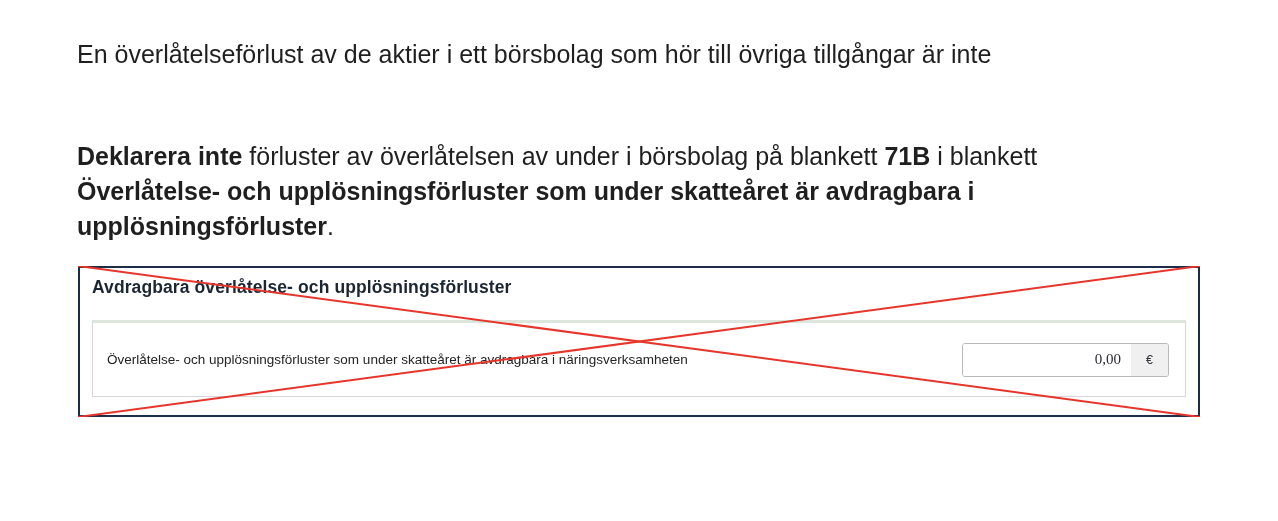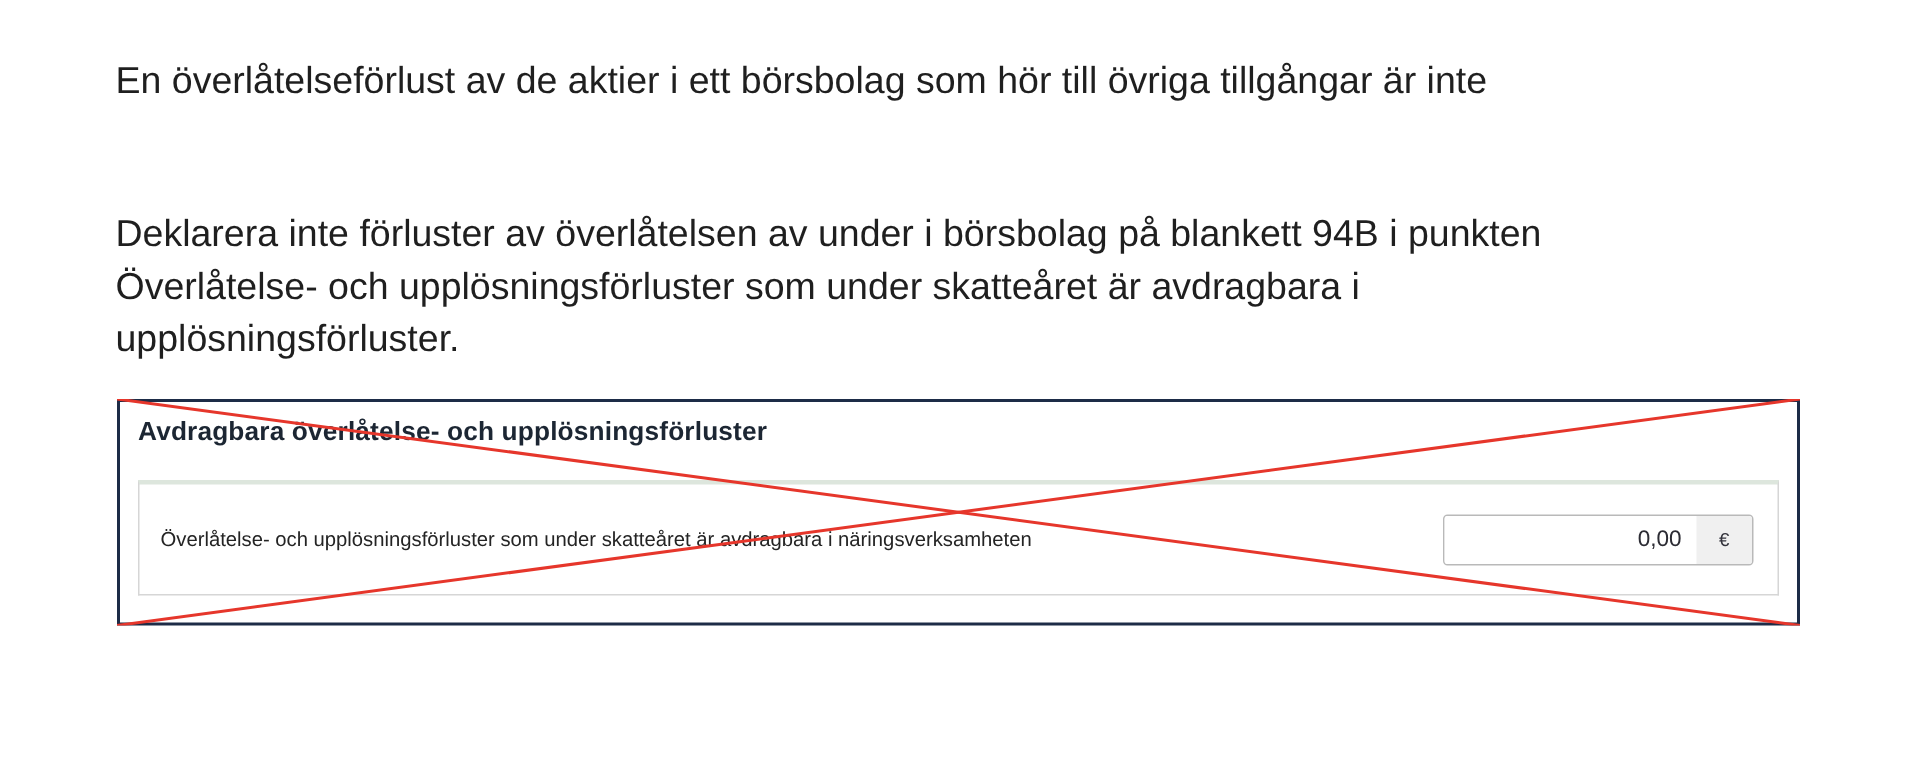--- a/index.html
+++ b/index.html
@@ -42,7 +42,7 @@
     line-height: 35px;
     color: var(--text-color);
   }
-  .instruction strong { font-weight: normal; }
+  .instruction strong { font-weight: bold; }
 
   
   .screenshot-box {

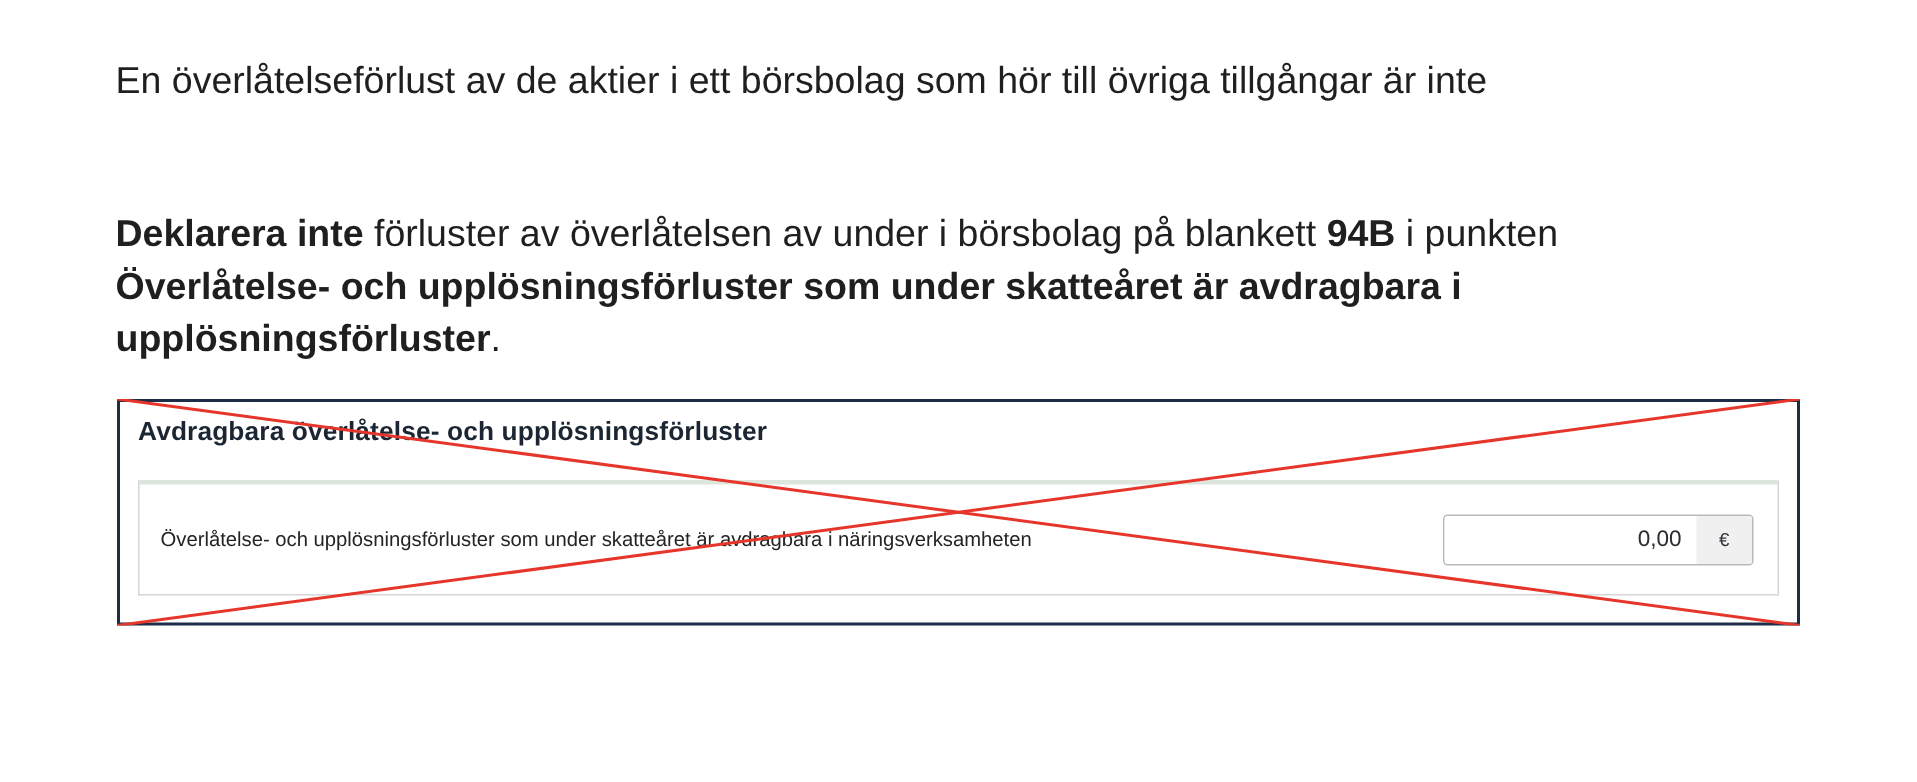--- a/index.html
+++ b/index.html
@@ -136,7 +136,7 @@
 
   <p class="intro"><span>En överlåtelseförlust av de aktier i ett börsbolag som hör till övriga tillgångar är inte</span><br></p>
 
-  <p class="instruction"><strong>Deklarera inte</strong><span> förluster av överlåtelsen av under i börsbolag på blankett </span><strong>94B</strong><span> i punkten</span><br><strong>Överlåtelse- och upplösningsförluster som under skatteåret är avdragbara i</strong><br><strong>upplösningsförluster</strong><span>.</span></p>
+  <p class="instruction"><strong>Deklarera inte</strong><span> förluster av överlåtelsen av under i börsbolag på blankett </span><strong>71B</strong><span> i punkten</span><br><strong>Överlåtelse- och upplösningsförluster som under skatteåret är avdragbara i</strong><br><strong>upplösningsförluster</strong><span>.</span></p>
 
   <div class="screenshot-box">
     <div class="section-title">Avdragbara överlåtelse- och upplösningsförluster</div>

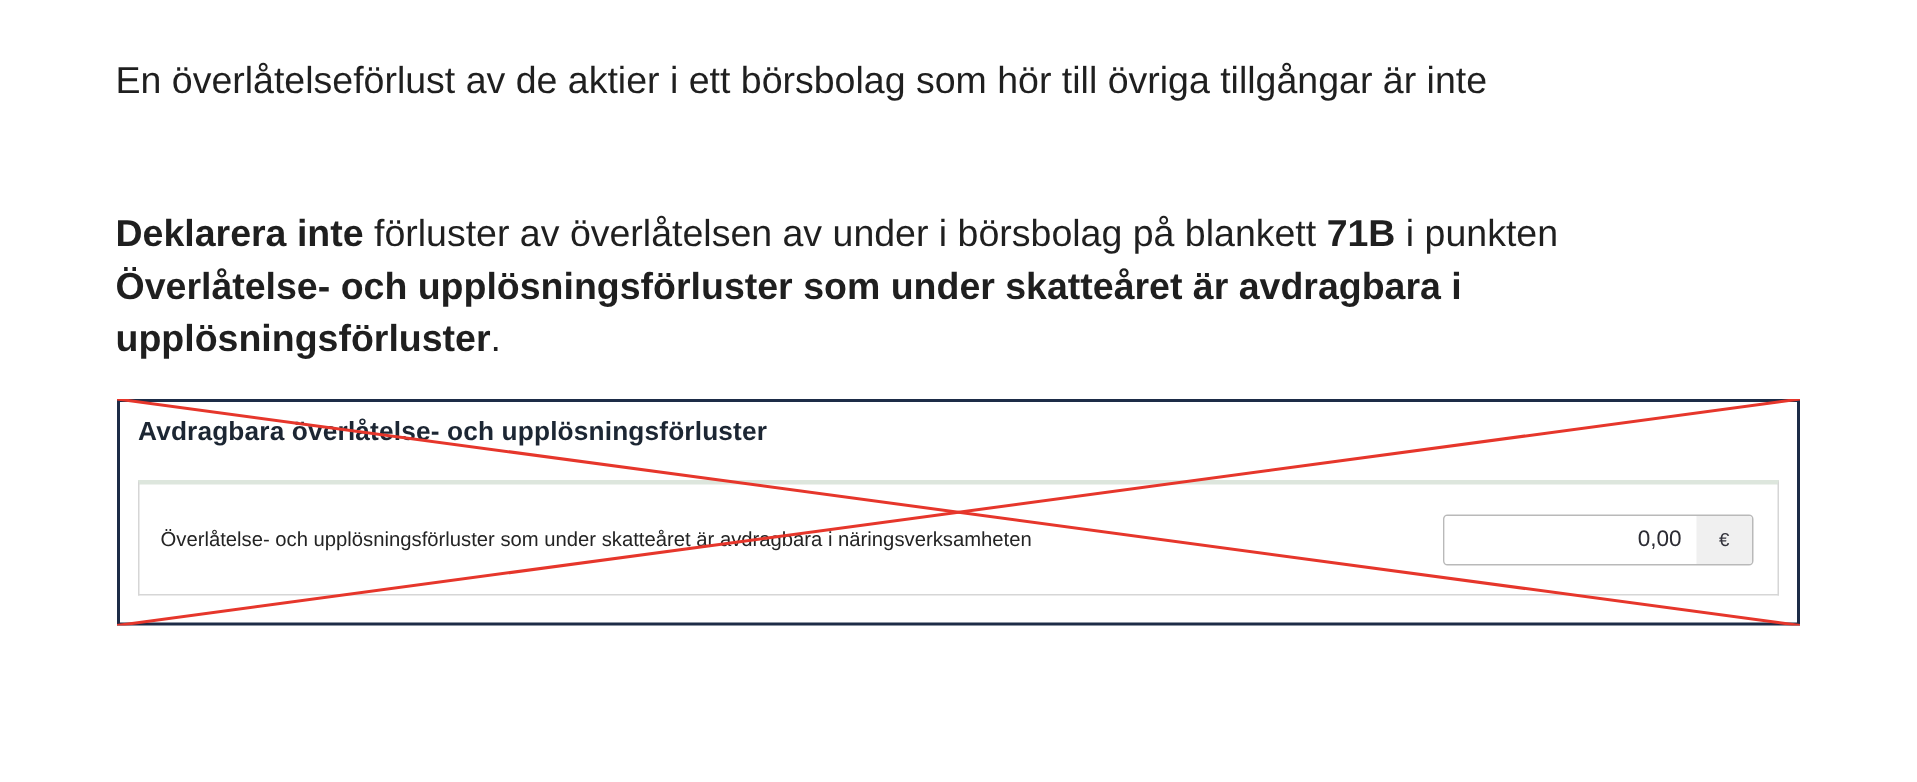--- a/index.html
+++ b/index.html
@@ -136,7 +136,7 @@
 
   <p class="intro"><span>En överlåtelseförlust av de aktier i ett börsbolag som hör till övriga tillgångar är inte</span><br></p>
 
-  <p class="instruction"><strong>Deklarera inte</strong><span> förluster av överlåtelsen av under i börsbolag på blankett </span><strong>71B</strong><span> i punkten</span><br><strong>Överlåtelse- och upplösningsförluster som under skatteåret är avdragbara i</strong><br><strong>upplösningsförluster</strong><span>.</span></p>
+  <p class="instruction"><strong>Deklarera inte</strong><span> förluster av överlåtelsen av under i börsbolag på blankett </span><strong>71B</strong><span> i blankett</span><br><strong>Överlåtelse- och upplösningsförluster som under skatteåret är avdragbara i</strong><br><strong>upplösningsförluster</strong><span>.</span></p>
 
   <div class="screenshot-box">
     <div class="section-title">Avdragbara överlåtelse- och upplösningsförluster</div>

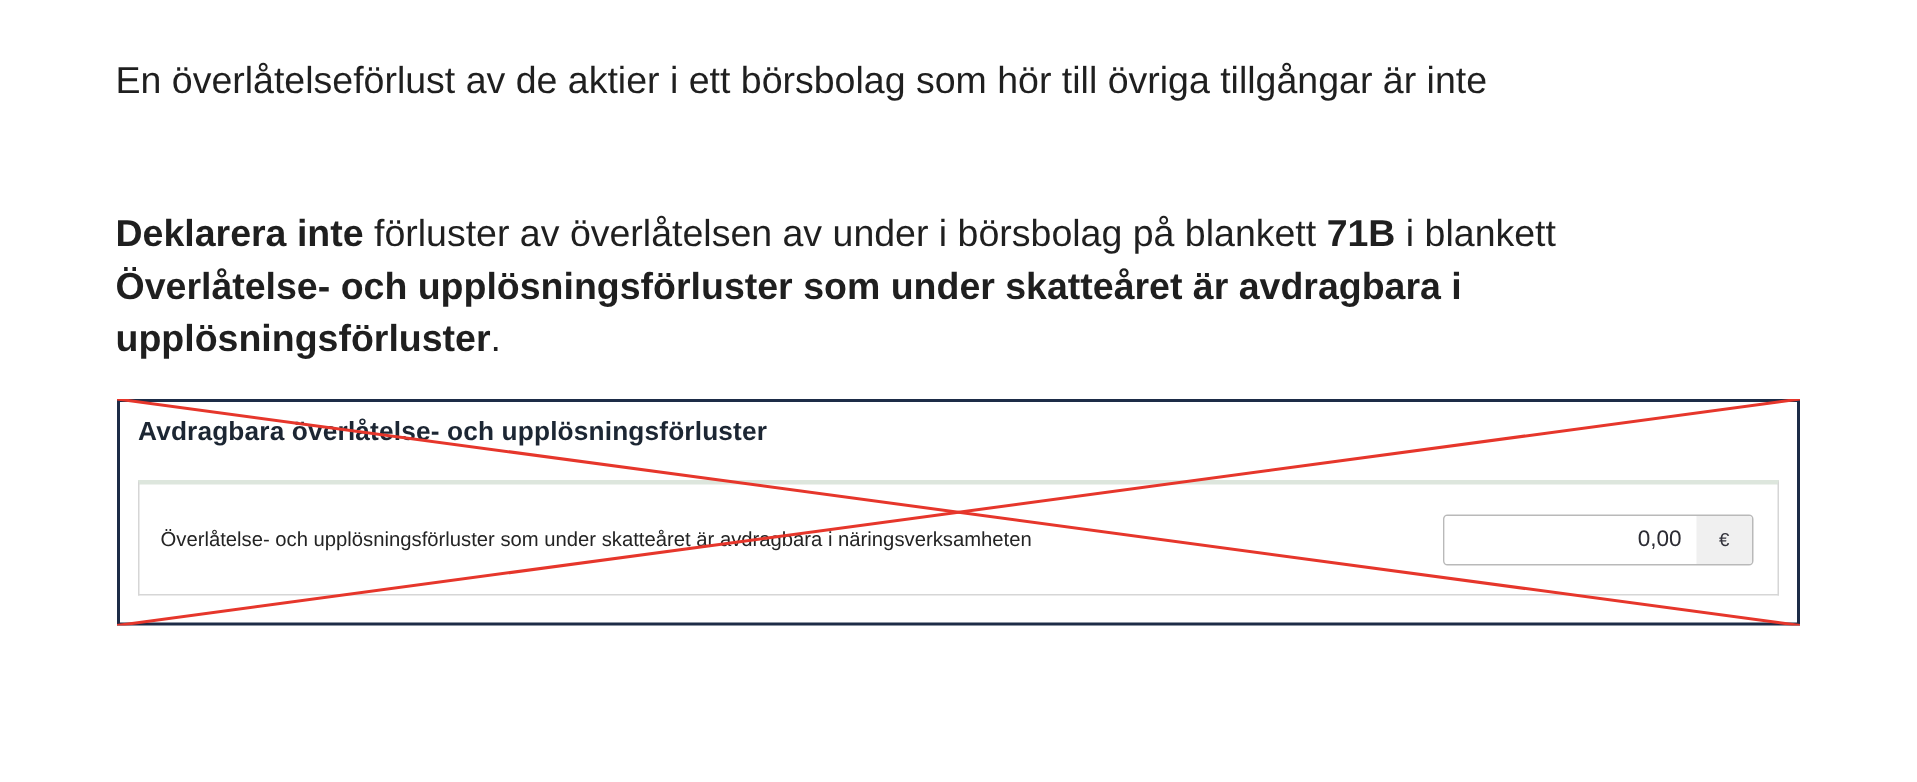--- a/index.html
+++ b/index.html
@@ -103,7 +103,7 @@
     padding: 0 10px;
     font-size: 15px;
     color: #2c2c34;
-    font-family: Liberation Sans, sans-serif;
+    font-family: Liberation Serif, serif;
     background: #ffffff;
   }
   .currency-addon {

